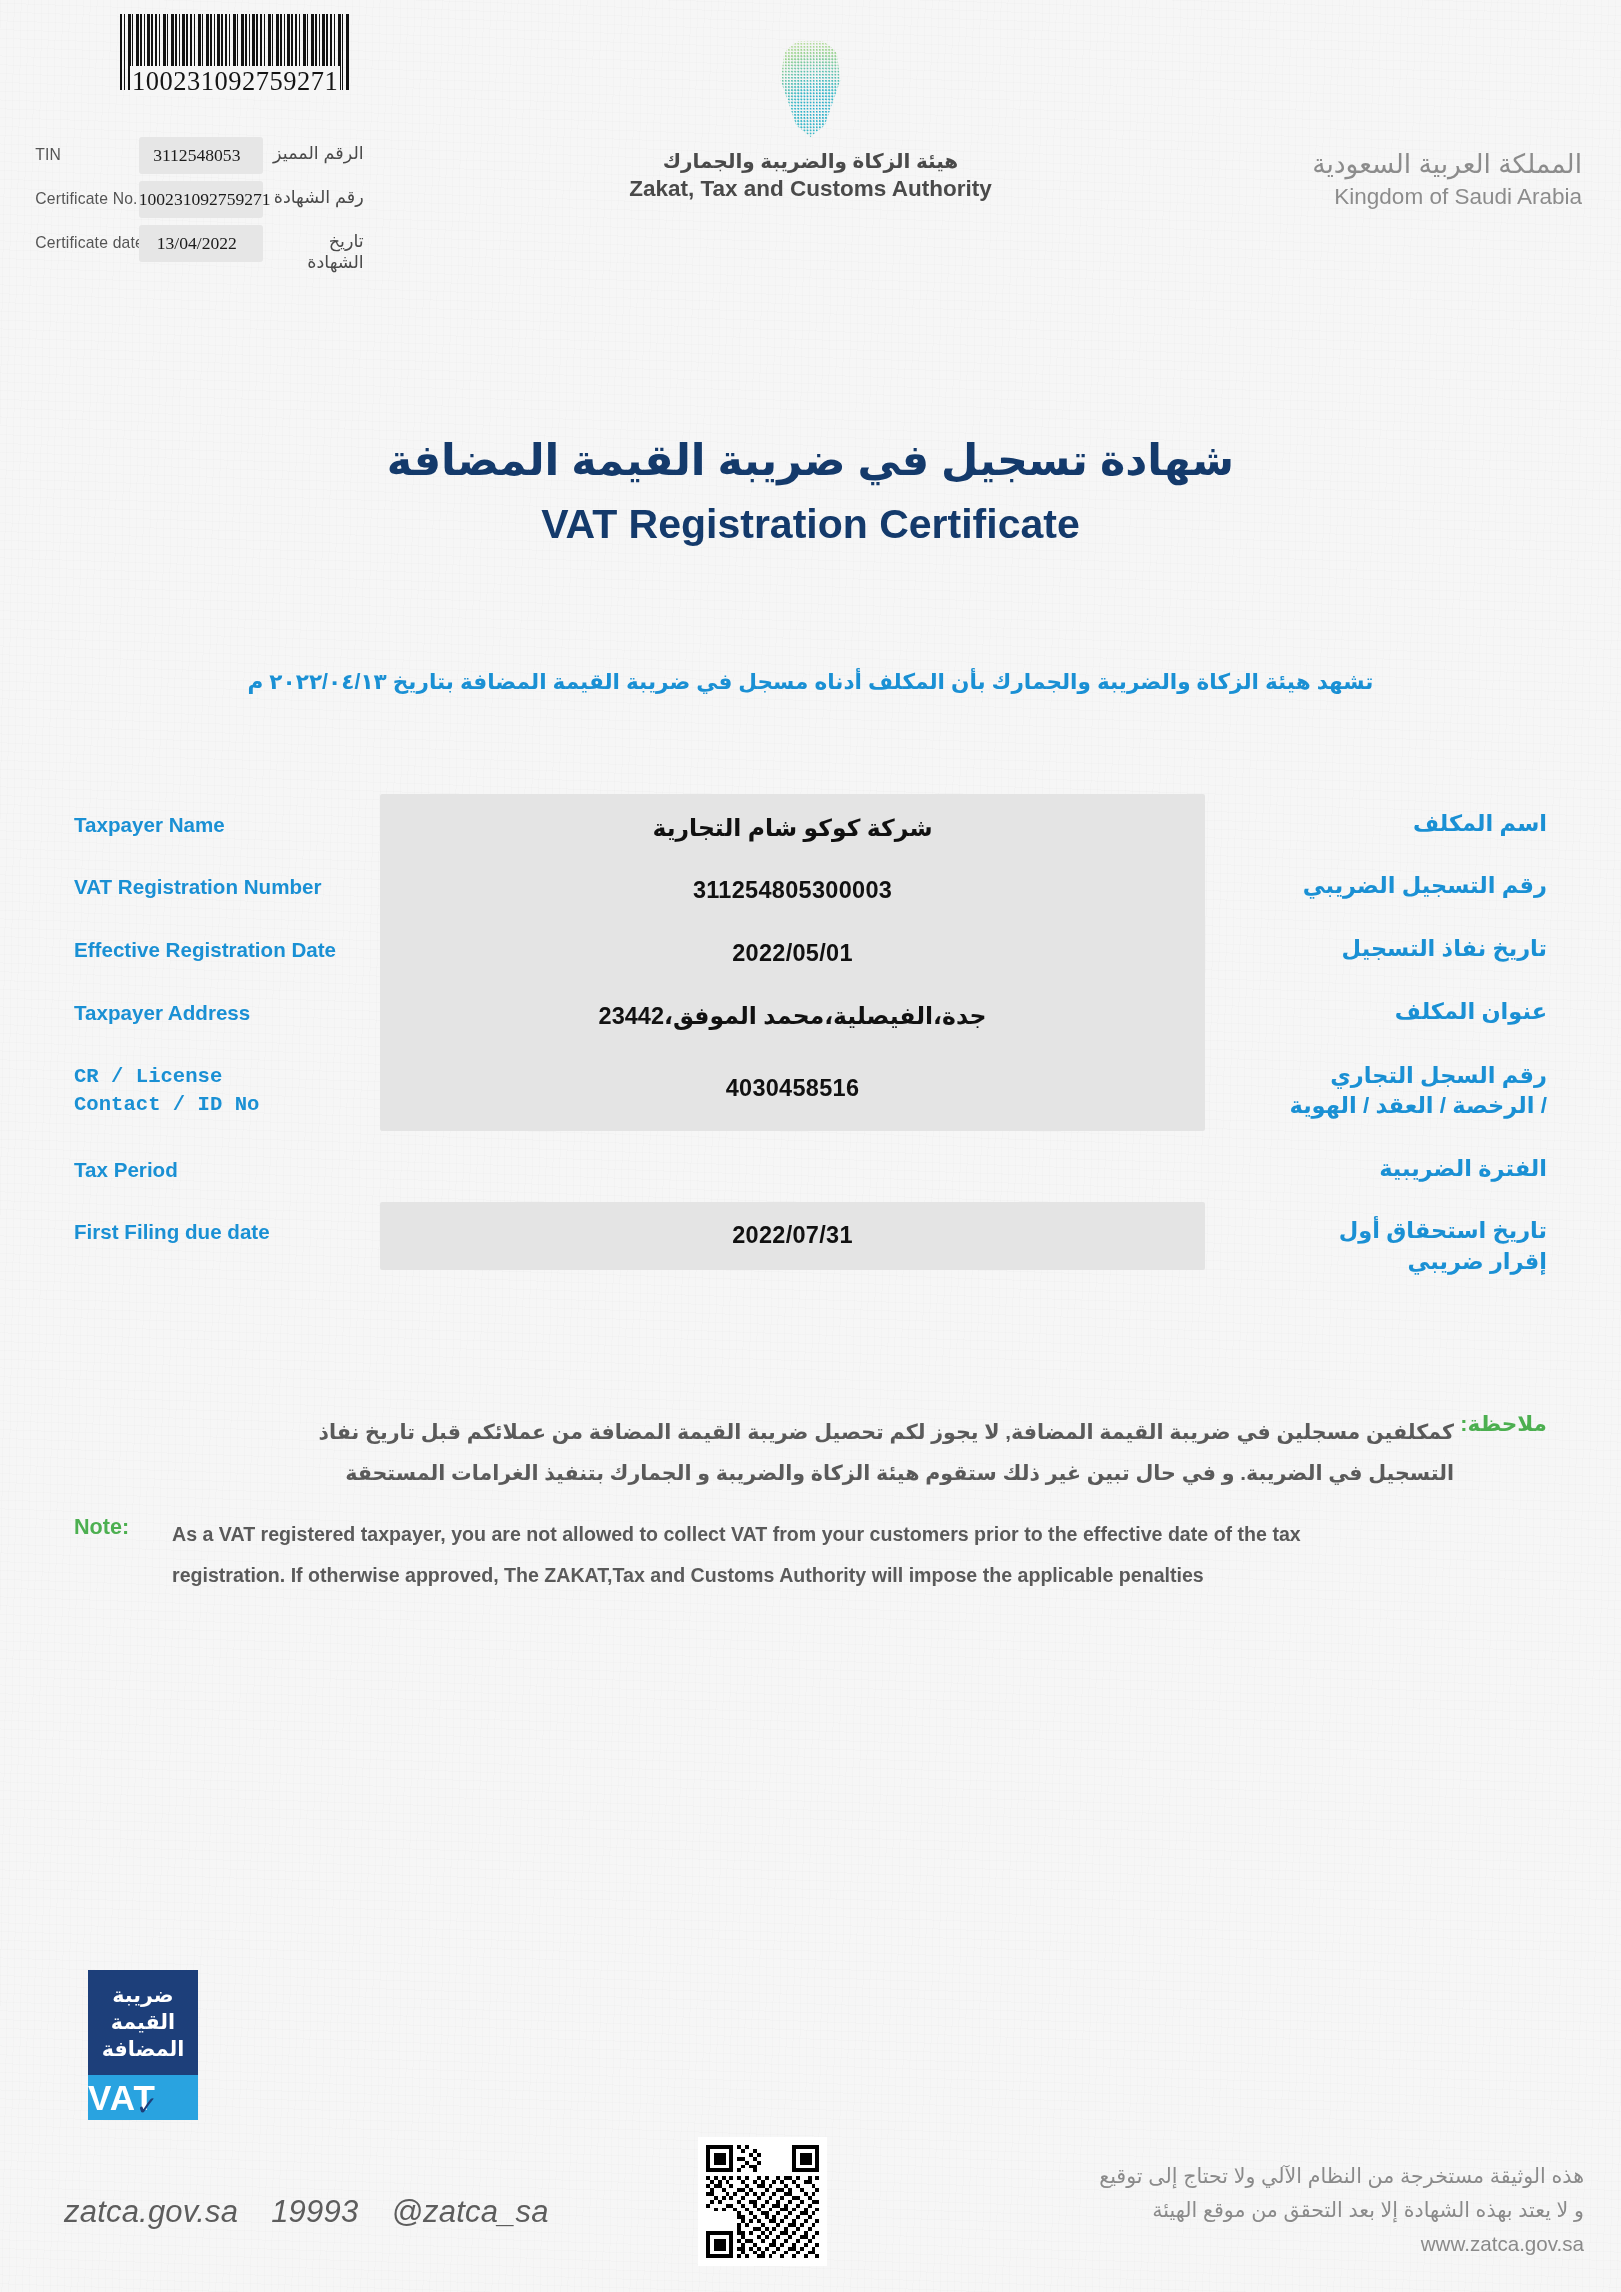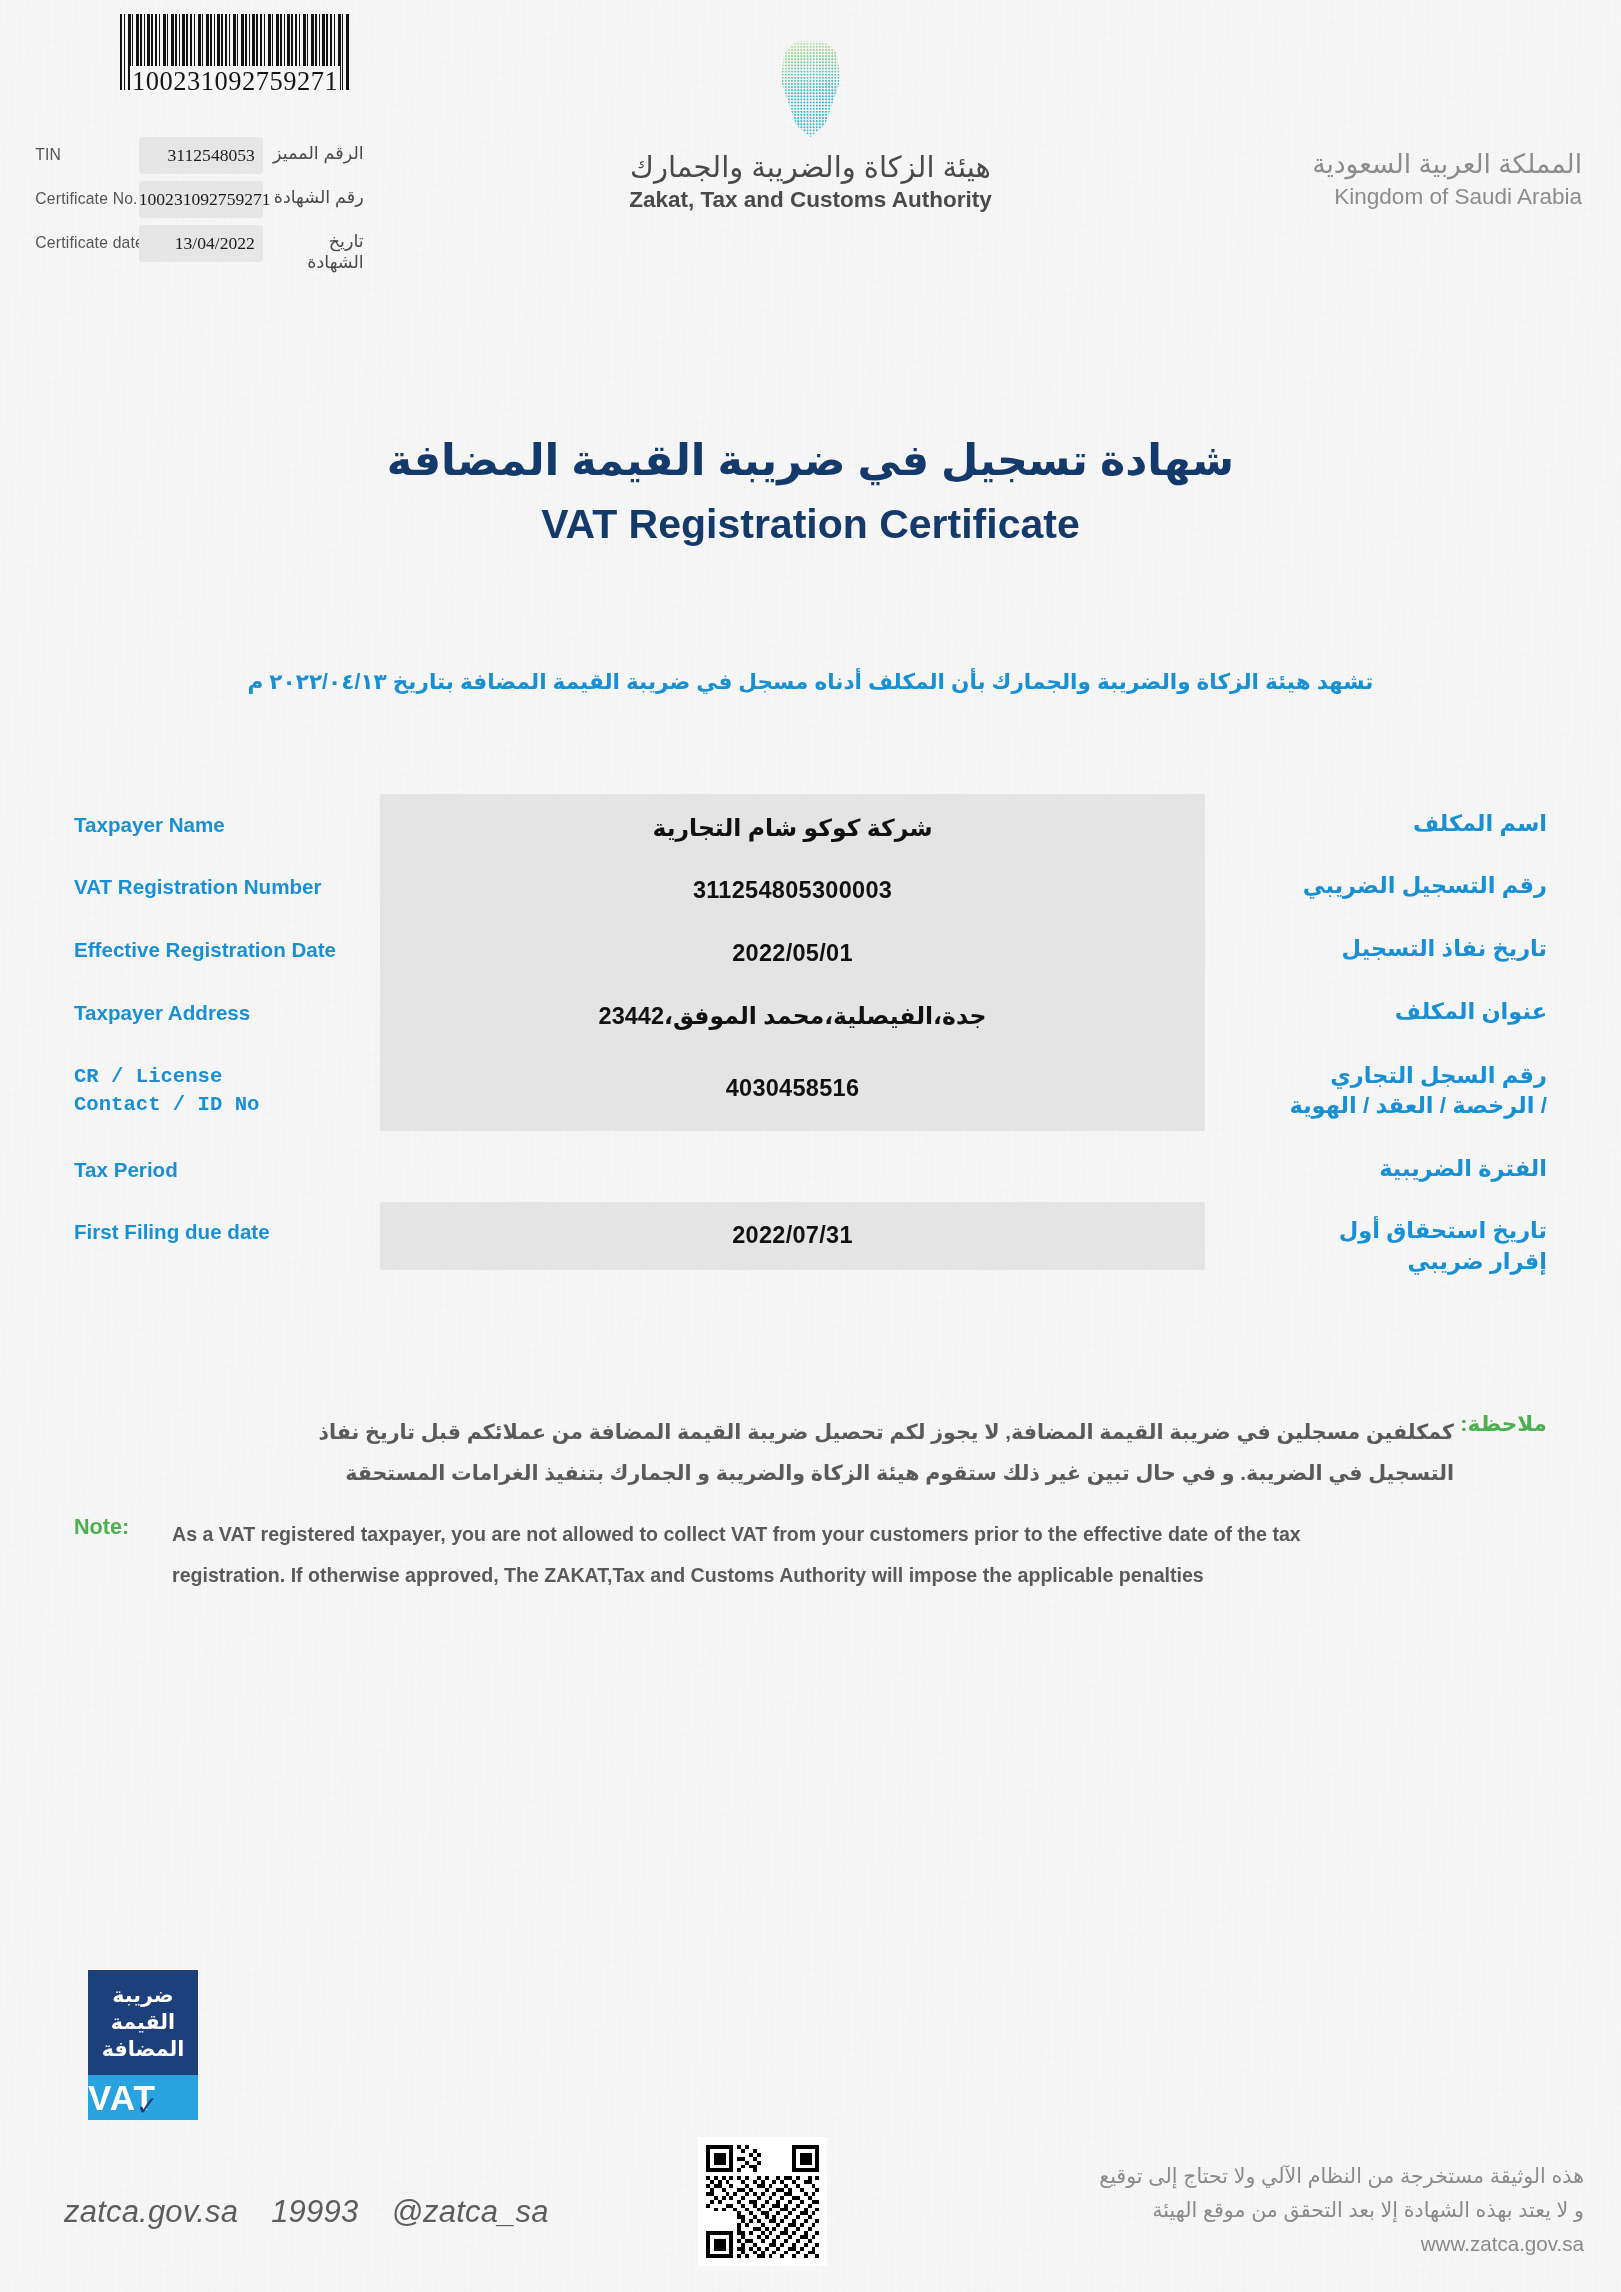--- a/index.html
+++ b/index.html
@@ -113,7 +113,7 @@
     line-height: 37px;
     background: #e6e6e6;
     border-radius: 2.9px;
-    text-align: right;
+    text-align: center;
     padding-right: 7.8px;
     box-sizing: border-box;
     font-family: "Liberation Serif", "DejaVu Serif", serif;

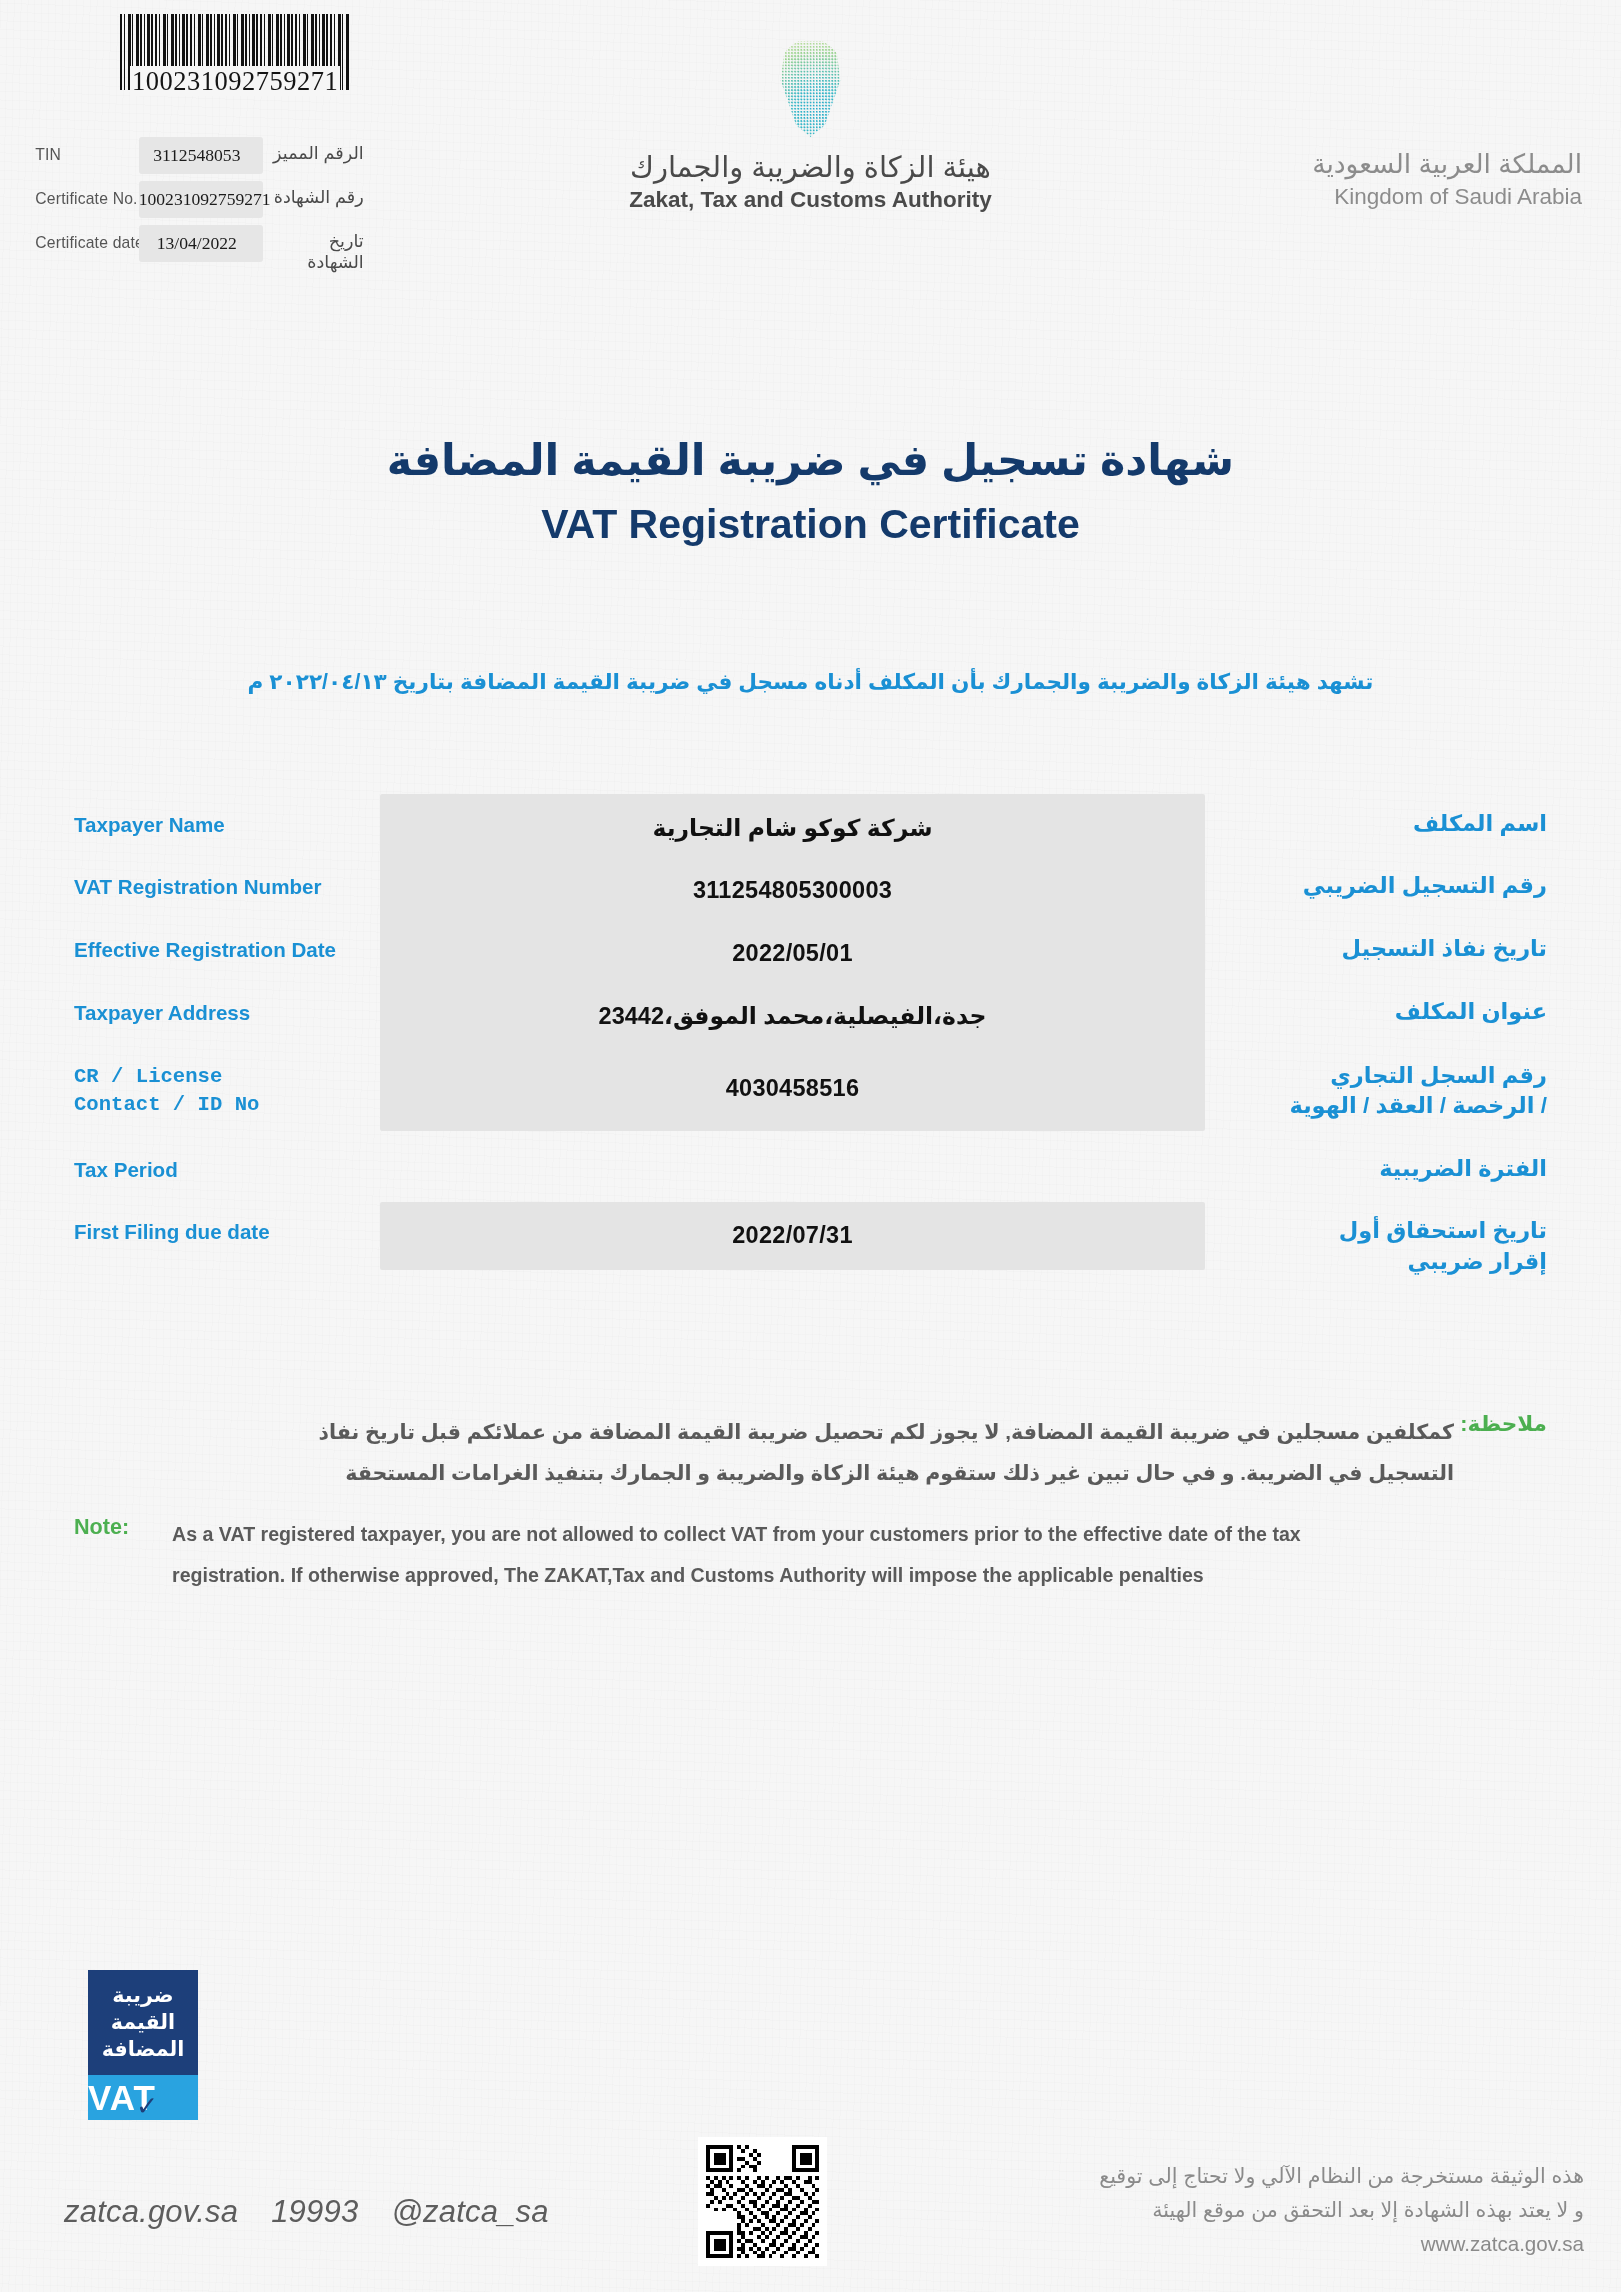--- a/index.html
+++ b/index.html
@@ -161,8 +161,8 @@
     mask-size: 3.1px 3.1px;
   }
   .logo-ar {
-    font-size: 29px;
-    font-weight: normal;
+    font-size: 20px;
+    font-weight: bold;
     color: #4a4a4a;
     direction: rtl;
     letter-spacing: 0px;

